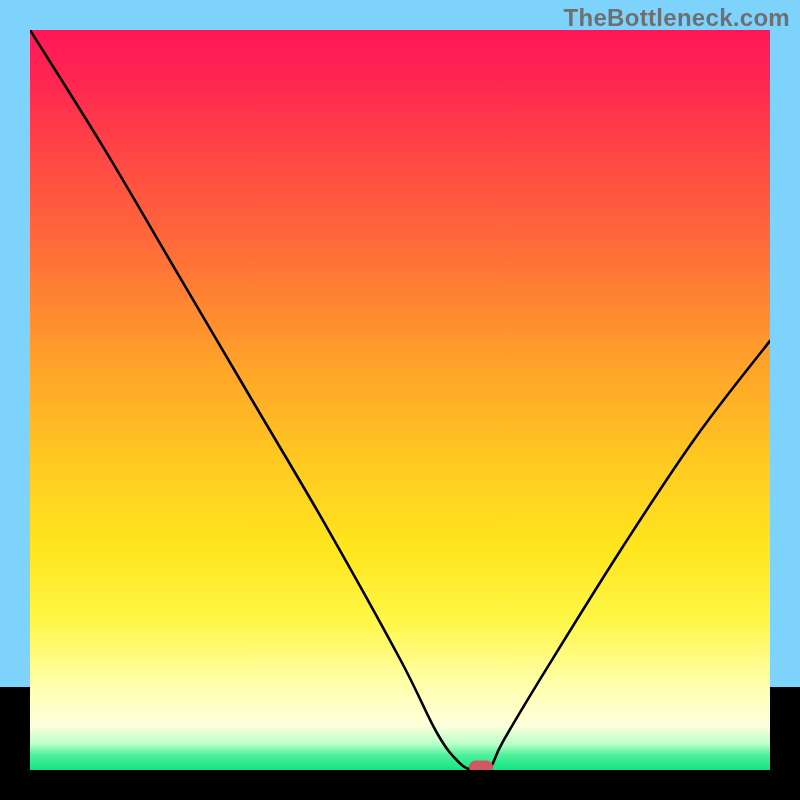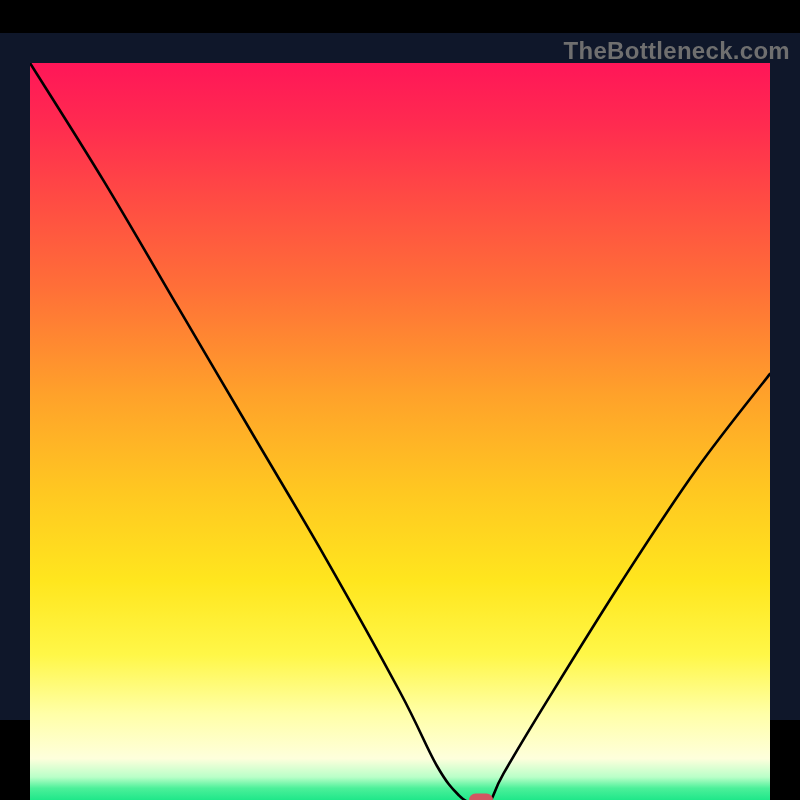--- a/index.html
+++ b/index.html
@@ -15,8 +15,7 @@
     position: relative;
     width: 800px;
     height: 687px;
-    background: #0f172a;
-    margin-top: 33px;
+    background: #7dd3fc;
   }
   .watermark {
     position: absolute;

